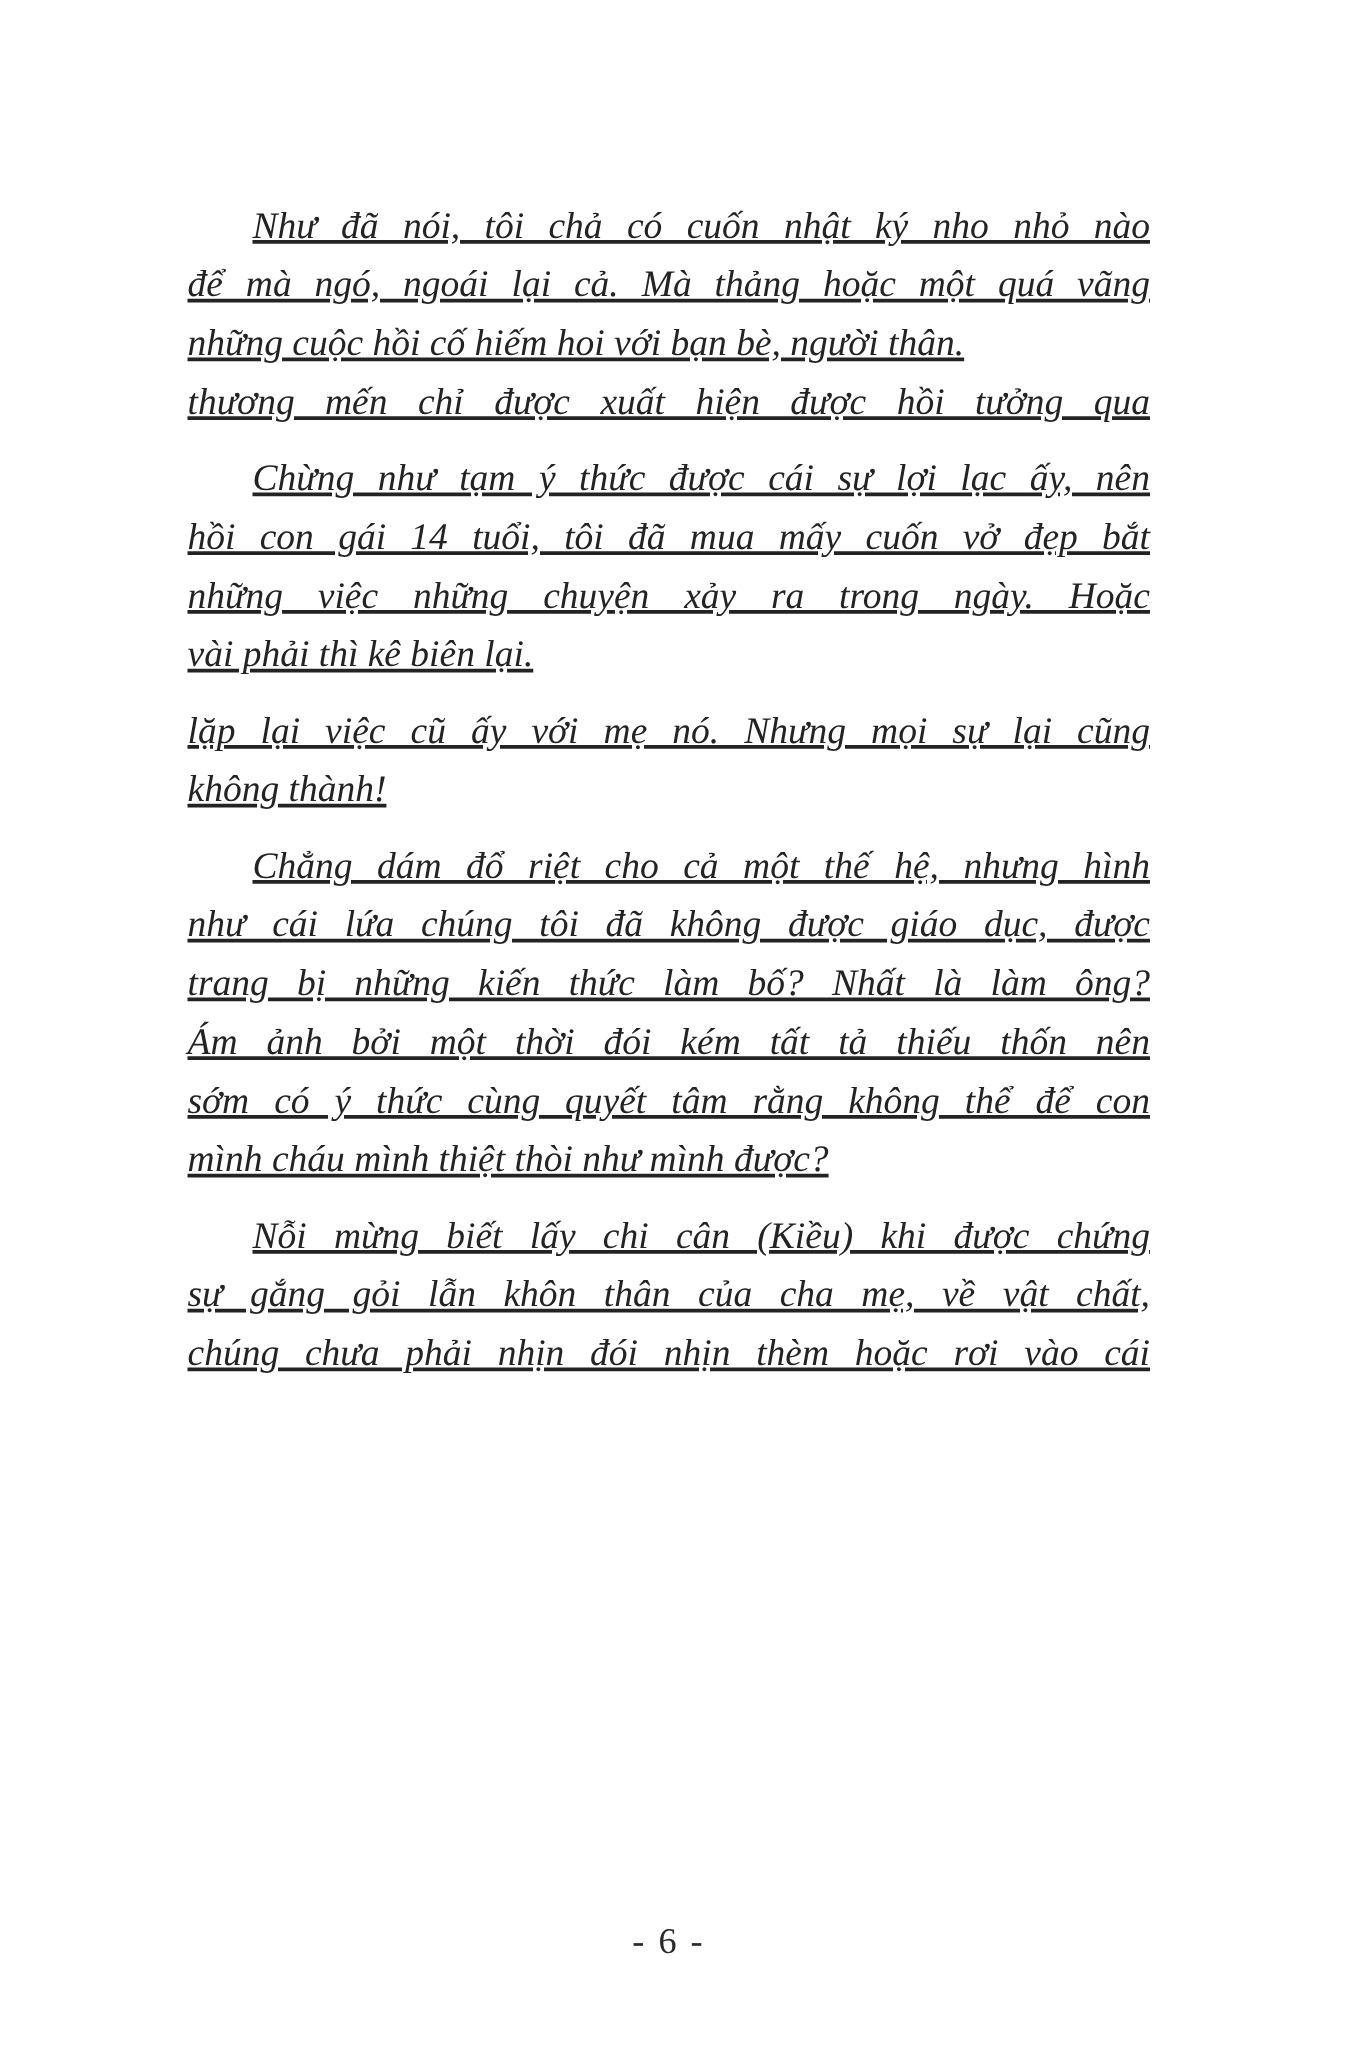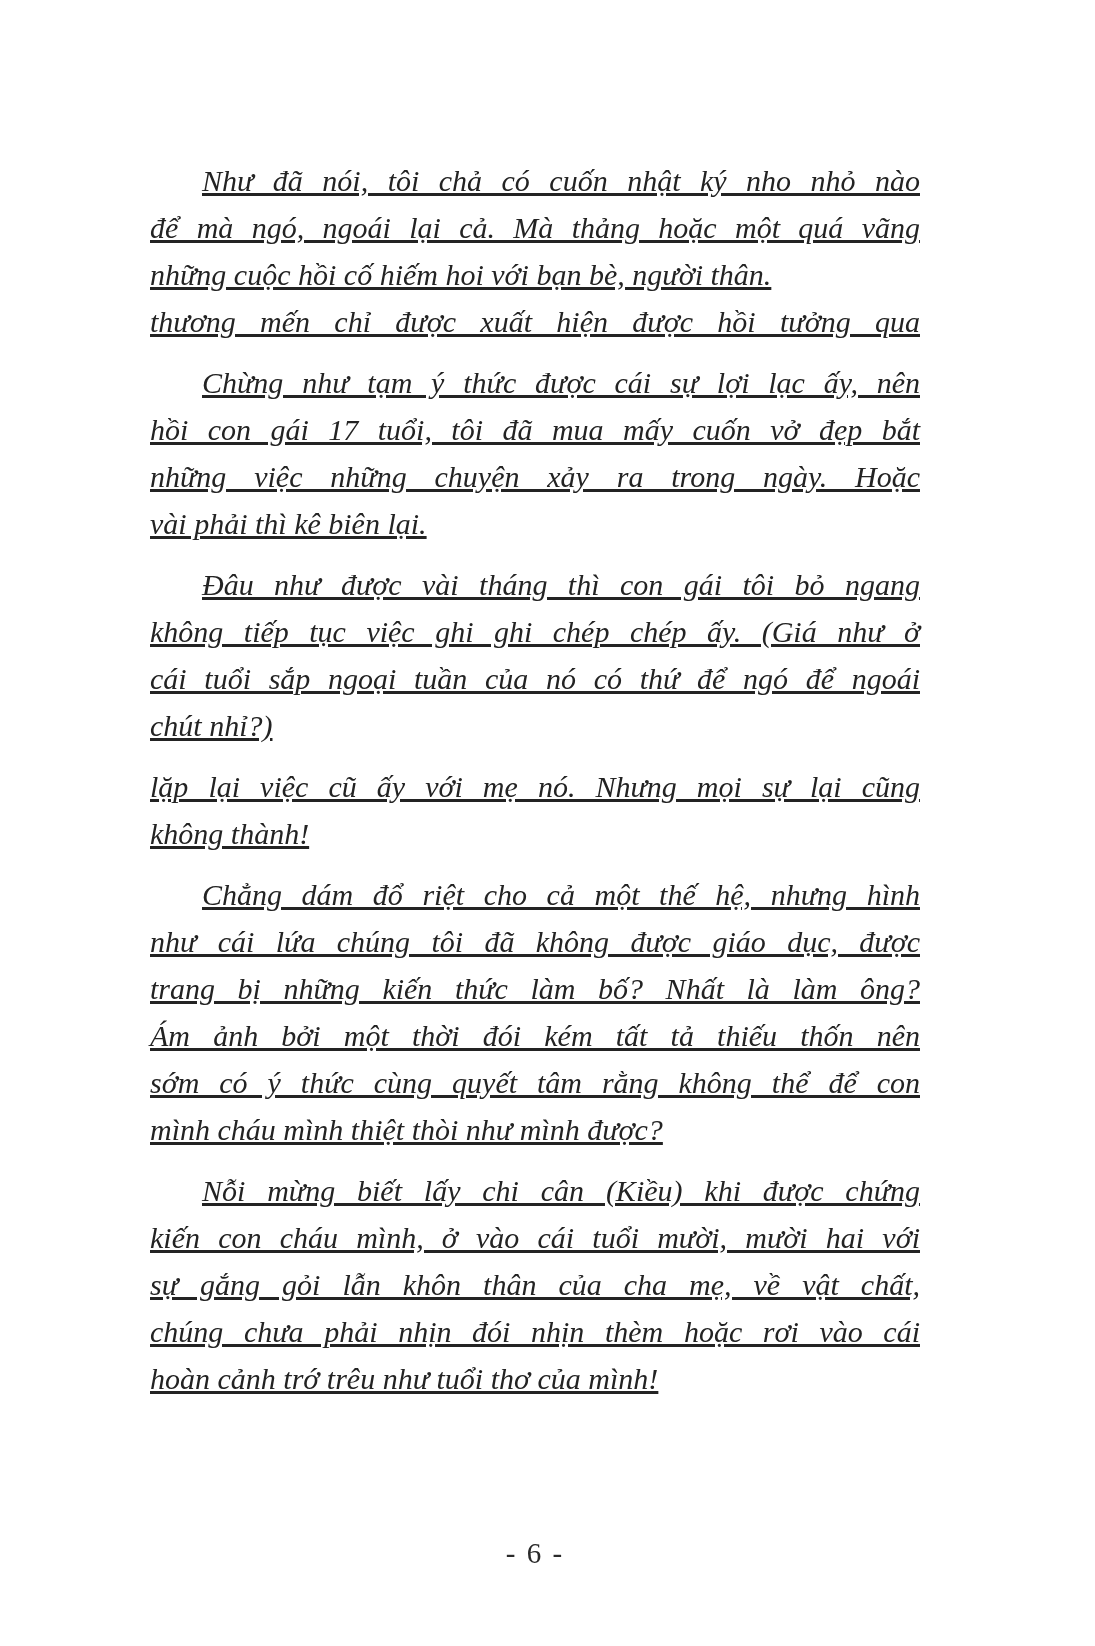--- a/index.html
+++ b/index.html
@@ -66,7 +66,7 @@
 
   <div class="para">
     <div class="ln first">Chừng như tạm ý thức được cái sự lợi lạc ấy, nên</div>
-    <div class="ln">hồi con gái 17 tuổi, tôi đã mua mấy cuốn vở đẹp bắt</div>
+    <div class="ln">hồi con gái 14 tuổi, tôi đã mua mấy cuốn vở đẹp bắt</div>
     <div class="ln">những việc những chuyện xảy ra trong ngày. Hoặc</div>
     <div class="ln last">vài phải thì kê biên lại.</div>
   </div>

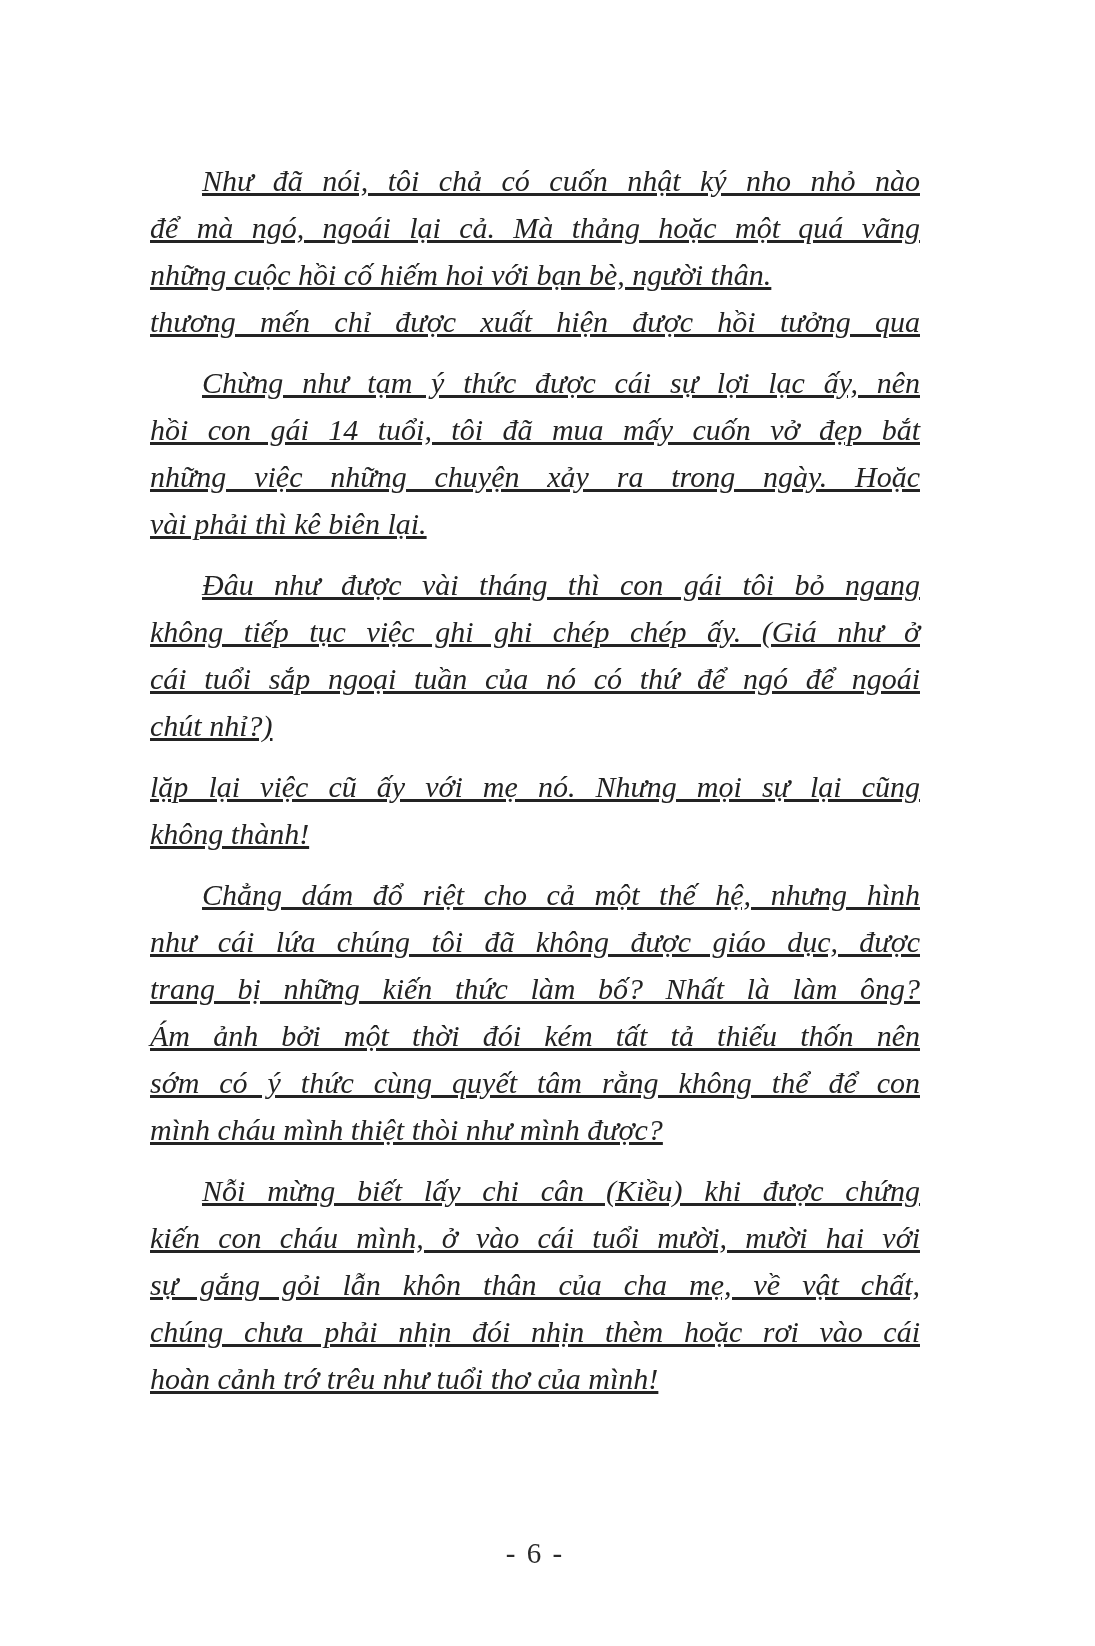--- a/index.html
+++ b/index.html
@@ -71,12 +71,6 @@
     <div class="ln last">vài phải thì kê biên lại.</div>
   </div>
 
-  <div class="para">
-    <div class="ln first">Đâu như được vài tháng thì con gái tôi bỏ ngang</div>
-    <div class="ln">không tiếp tục việc ghi ghi chép chép ấy. (Giá như ở</div>
-    <div class="ln">cái tuổi sắp ngoại tuần của nó có thứ để ngó để ngoái</div>
-    <div class="ln last">chút nhỉ?)</div>
-  </div>
 
   <div class="para">
     <div class="ln">lặp lại việc cũ ấy với mẹ nó. Nhưng mọi sự lại cũng</div>

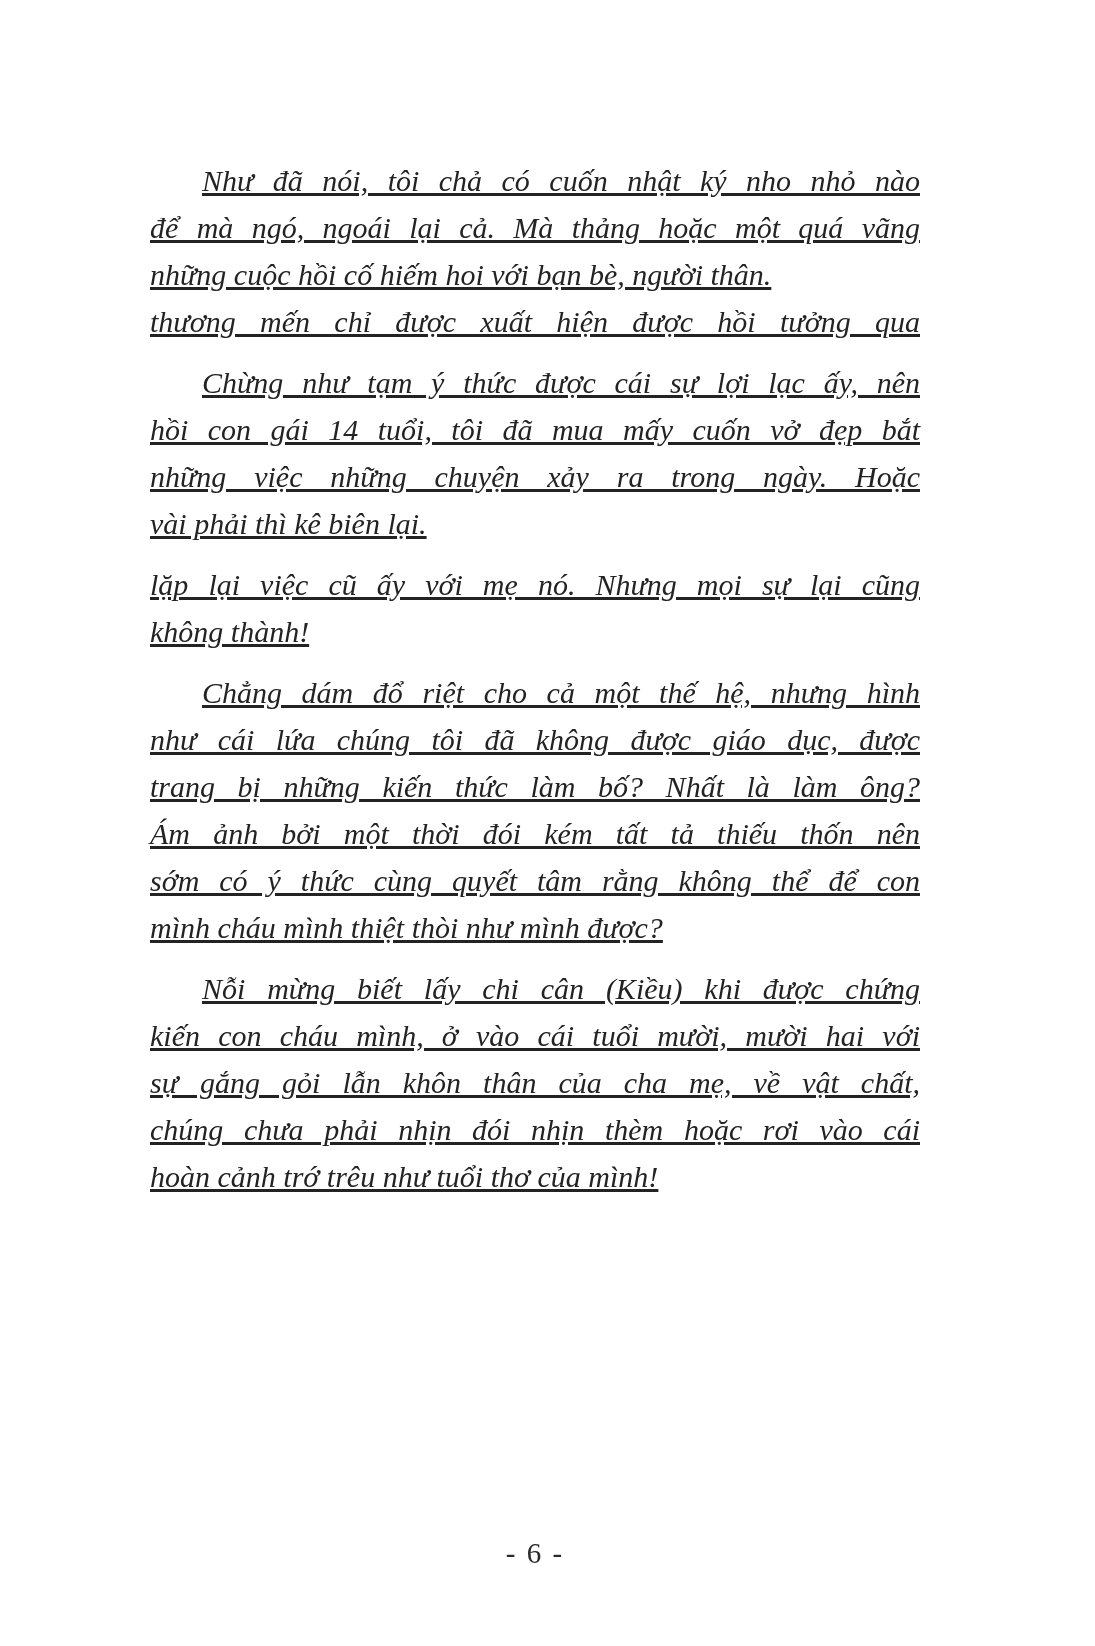--- a/index.html
+++ b/index.html
@@ -88,7 +88,6 @@
 
   <div class="para">
     <div class="ln first">Nỗi mừng biết lấy chi cân (Kiều) khi được chứng</div>
-    <div class="ln">kiến con cháu mình, ở vào cái tuổi mười, mười hai với</div>
     <div class="ln">sự gắng gỏi lẫn khôn thân của cha mẹ, về vật chất,</div>
     <div class="ln">chúng chưa phải nhịn đói nhịn thèm hoặc rơi vào cái</div>
     <div class="ln last">hoàn cảnh trớ trêu như tuổi thơ của mình!</div>

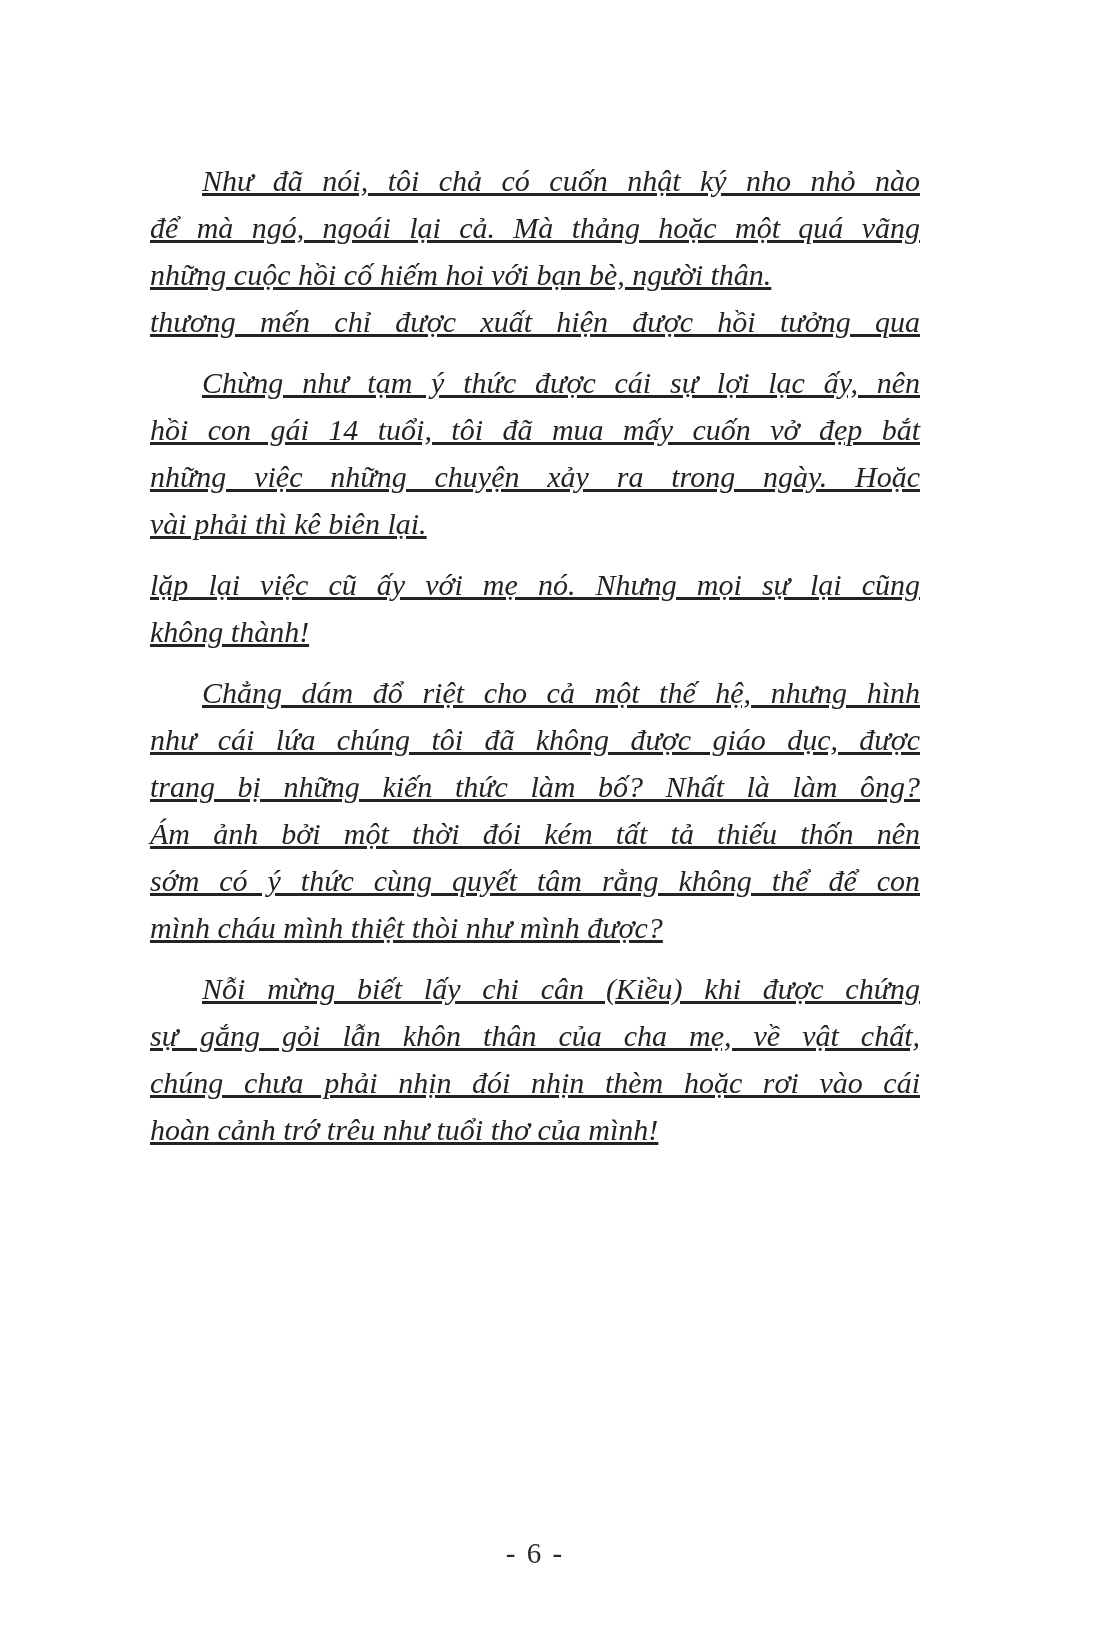--- a/index.html
+++ b/index.html
@@ -90,7 +90,6 @@
     <div class="ln first">Nỗi mừng biết lấy chi cân (Kiều) khi được chứng</div>
     <div class="ln">sự gắng gỏi lẫn khôn thân của cha mẹ, về vật chất,</div>
     <div class="ln">chúng chưa phải nhịn đói nhịn thèm hoặc rơi vào cái</div>
-    <div class="ln last">hoàn cảnh trớ trêu như tuổi thơ của mình!</div>
   </div>
 
 </div>

